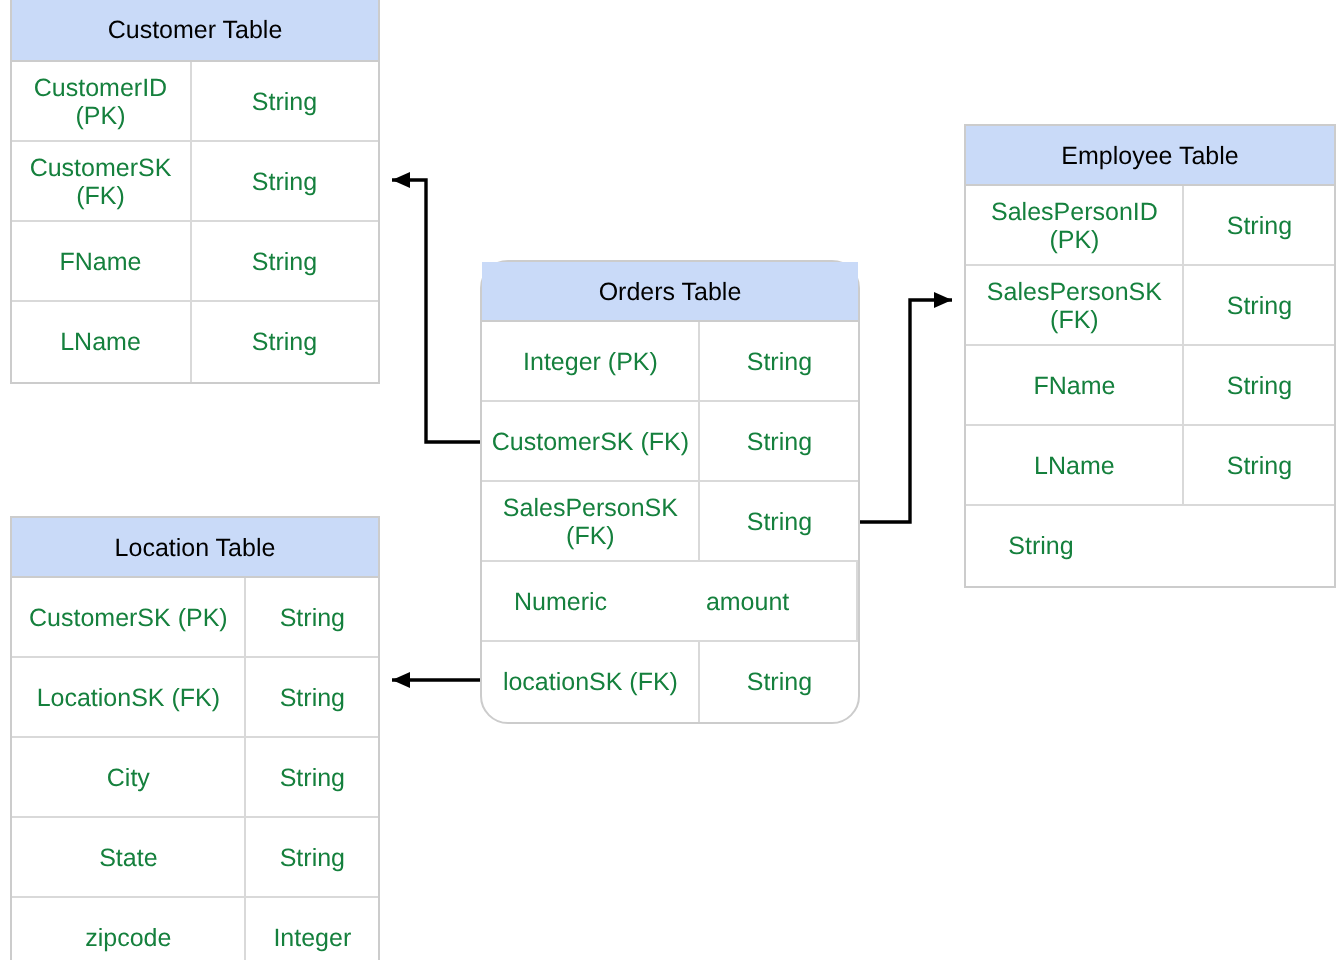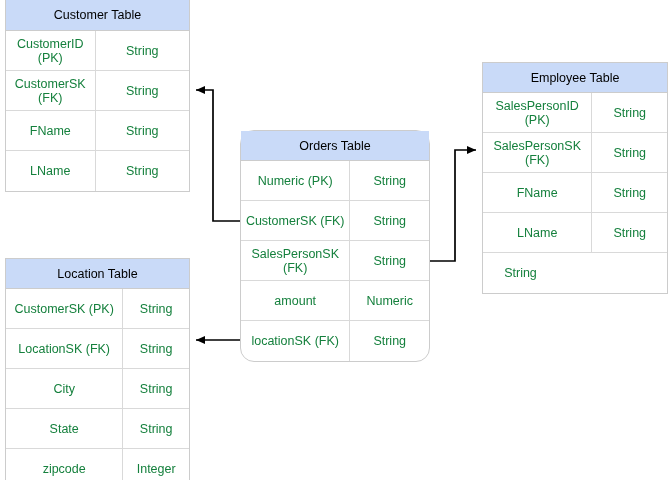--- a/index.html
+++ b/index.html
@@ -167,7 +167,7 @@
   <div class="er-table" id="table-orders">
     <div class="tbl-header">Orders Table</div>
     <div class="er-row">
-      <div class="er-cell field">Numeric (PK)</div>
+      <div class="er-cell field">Integer (PK)</div>
       <div class="er-cell type">String</div>
     </div>
     <div class="er-row">

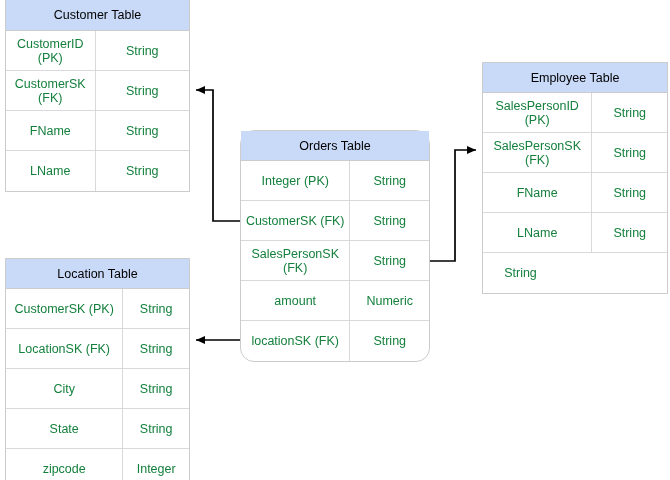--- a/index.html
+++ b/index.html
@@ -179,8 +179,8 @@
       <div class="er-cell type">String</div>
     </div>
     <div class="er-row">
+      <div class="er-cell type">Numeric</div>
       <div class="er-cell field">amount</div>
-      <div class="er-cell type">Numeric</div>
     </div>
     <div class="er-row">
       <div class="er-cell field">locationSK (FK)</div>

